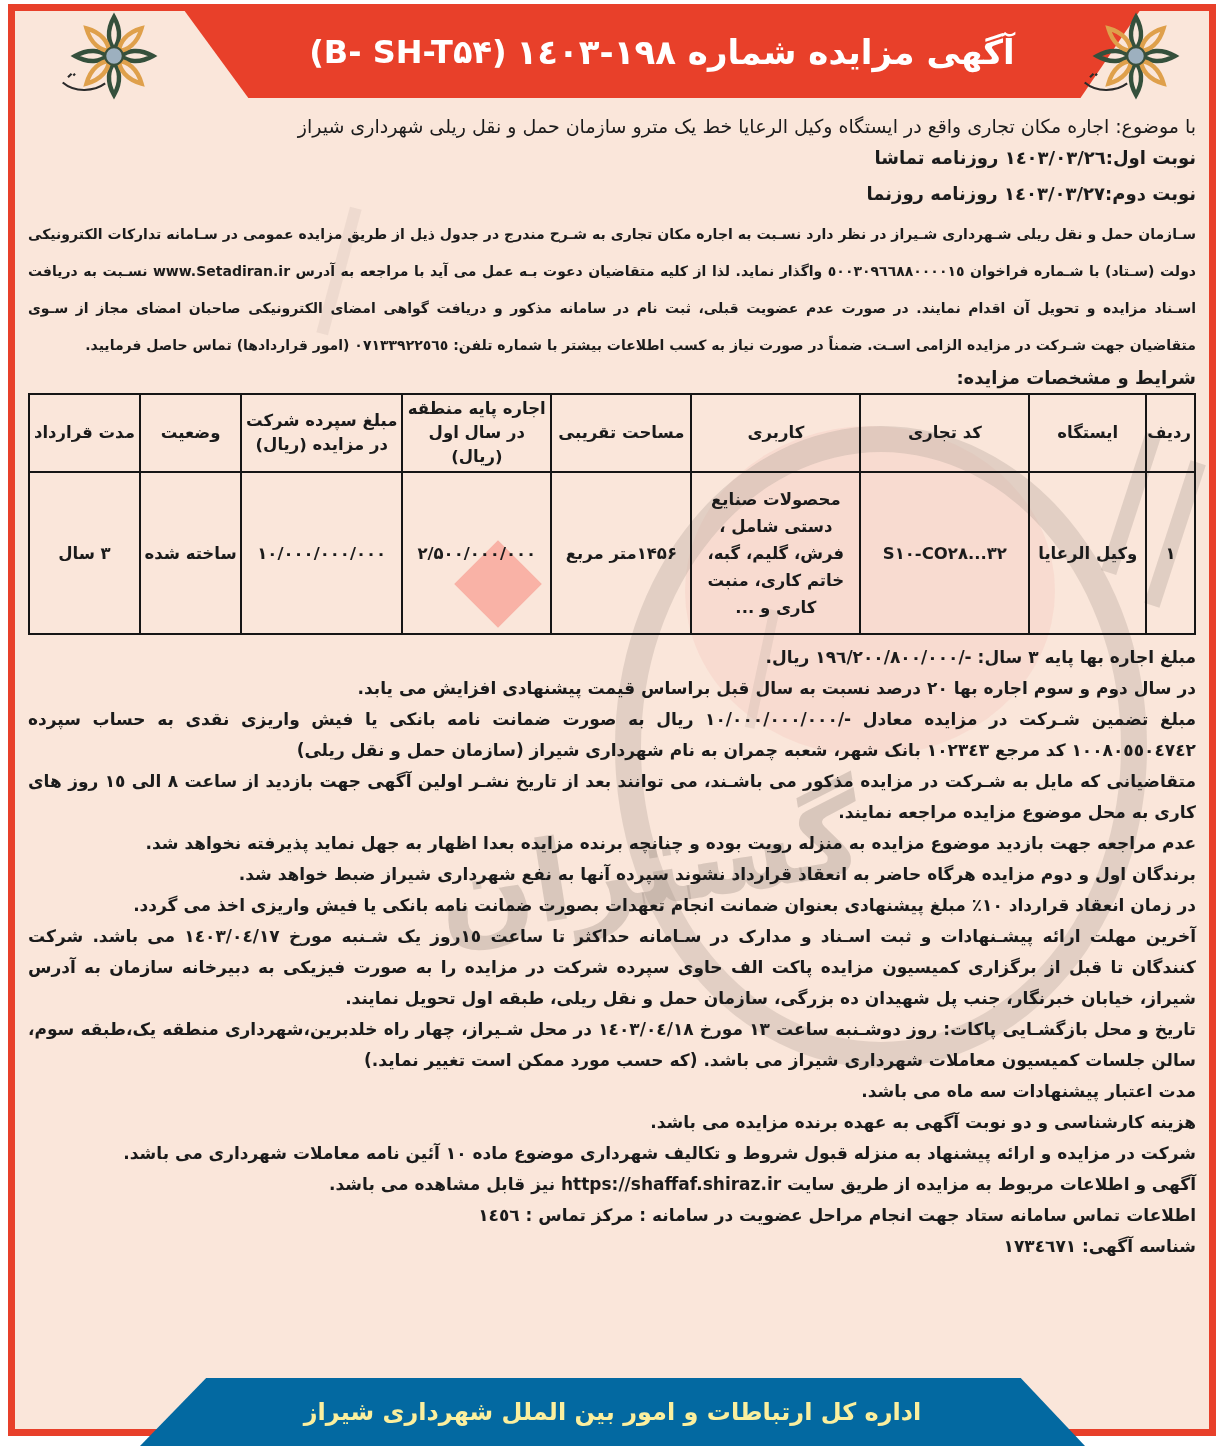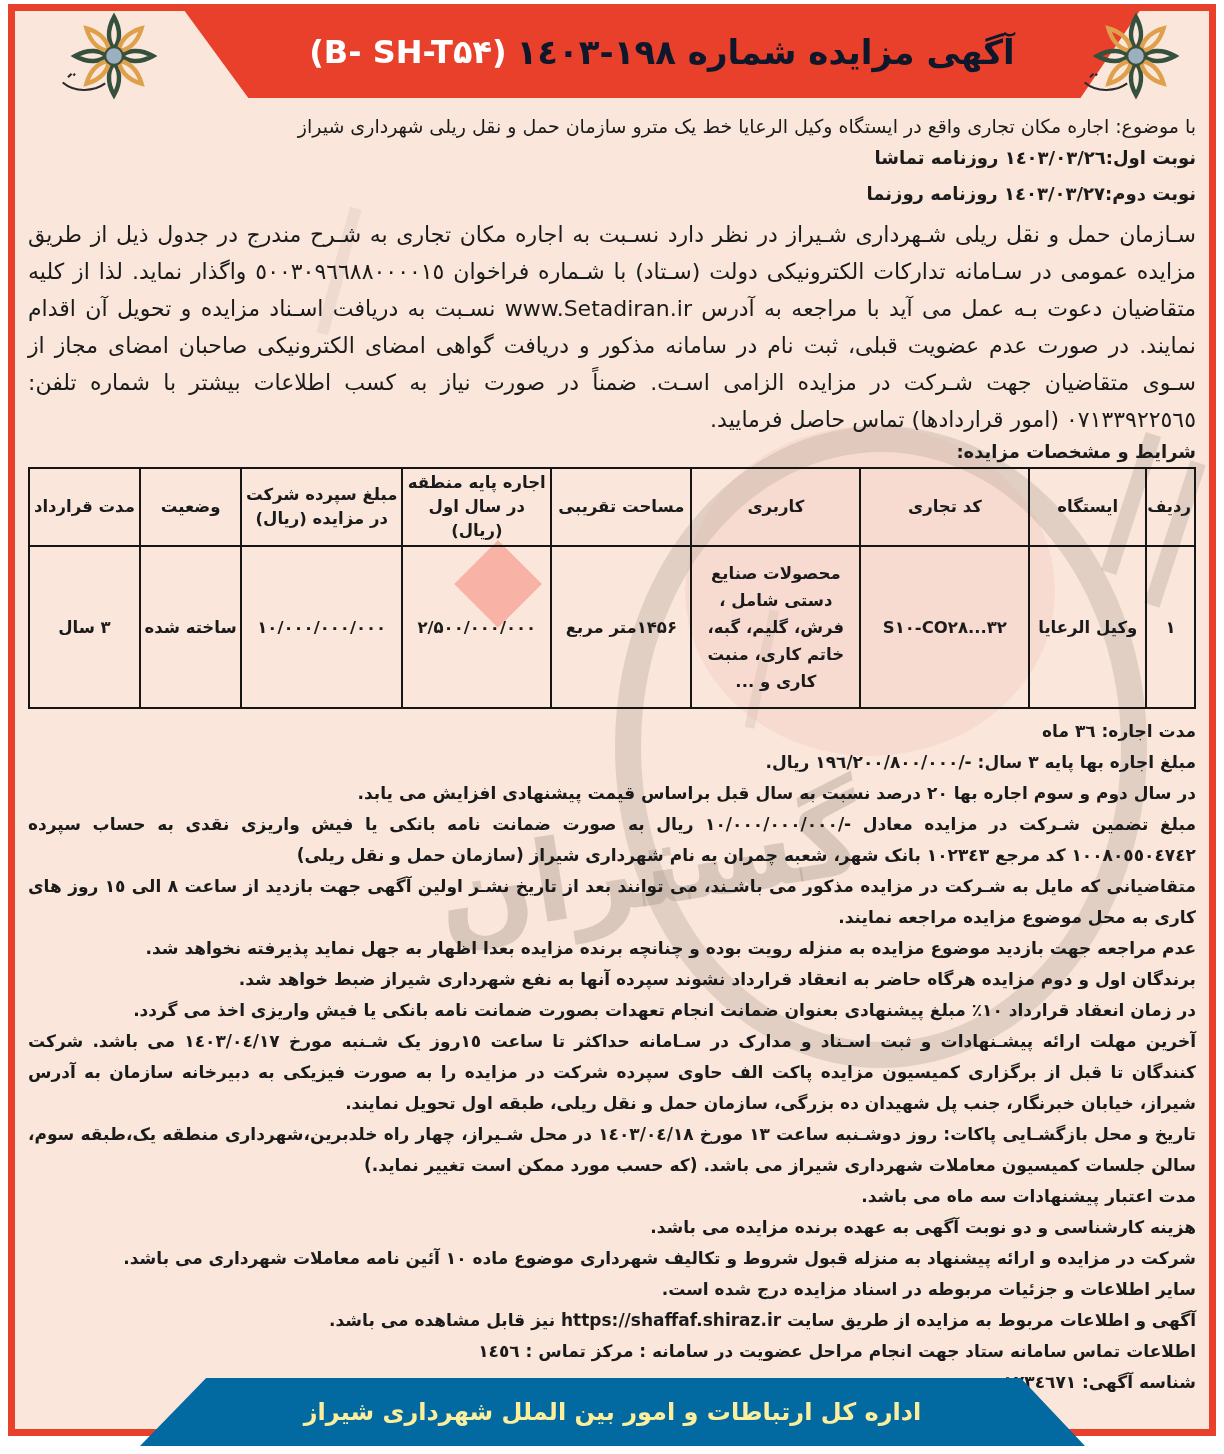--- a/index.html
+++ b/index.html
@@ -32,7 +32,7 @@
     clip-path:polygon(0 0,100% 0,93.5% 100%,7% 100%);
     display:flex;align-items:center;justify-content:center;gap:10px;
   }
-  .header-banner .title-fa{color:#0f172a;font-size:34px;font-weight:bold;}
+  .header-banner .title-fa{color:#ffffff;font-size:34px;font-weight:bold;}
   .header-banner .title-code{color:#ffffff;font-size:32px;font-weight:bold;direction:ltr;unicode-bidi:isolate;}
   .logo{position:absolute;top:10px;width:120px;height:92px;z-index:4;}
   .logo-right{right:28px;}

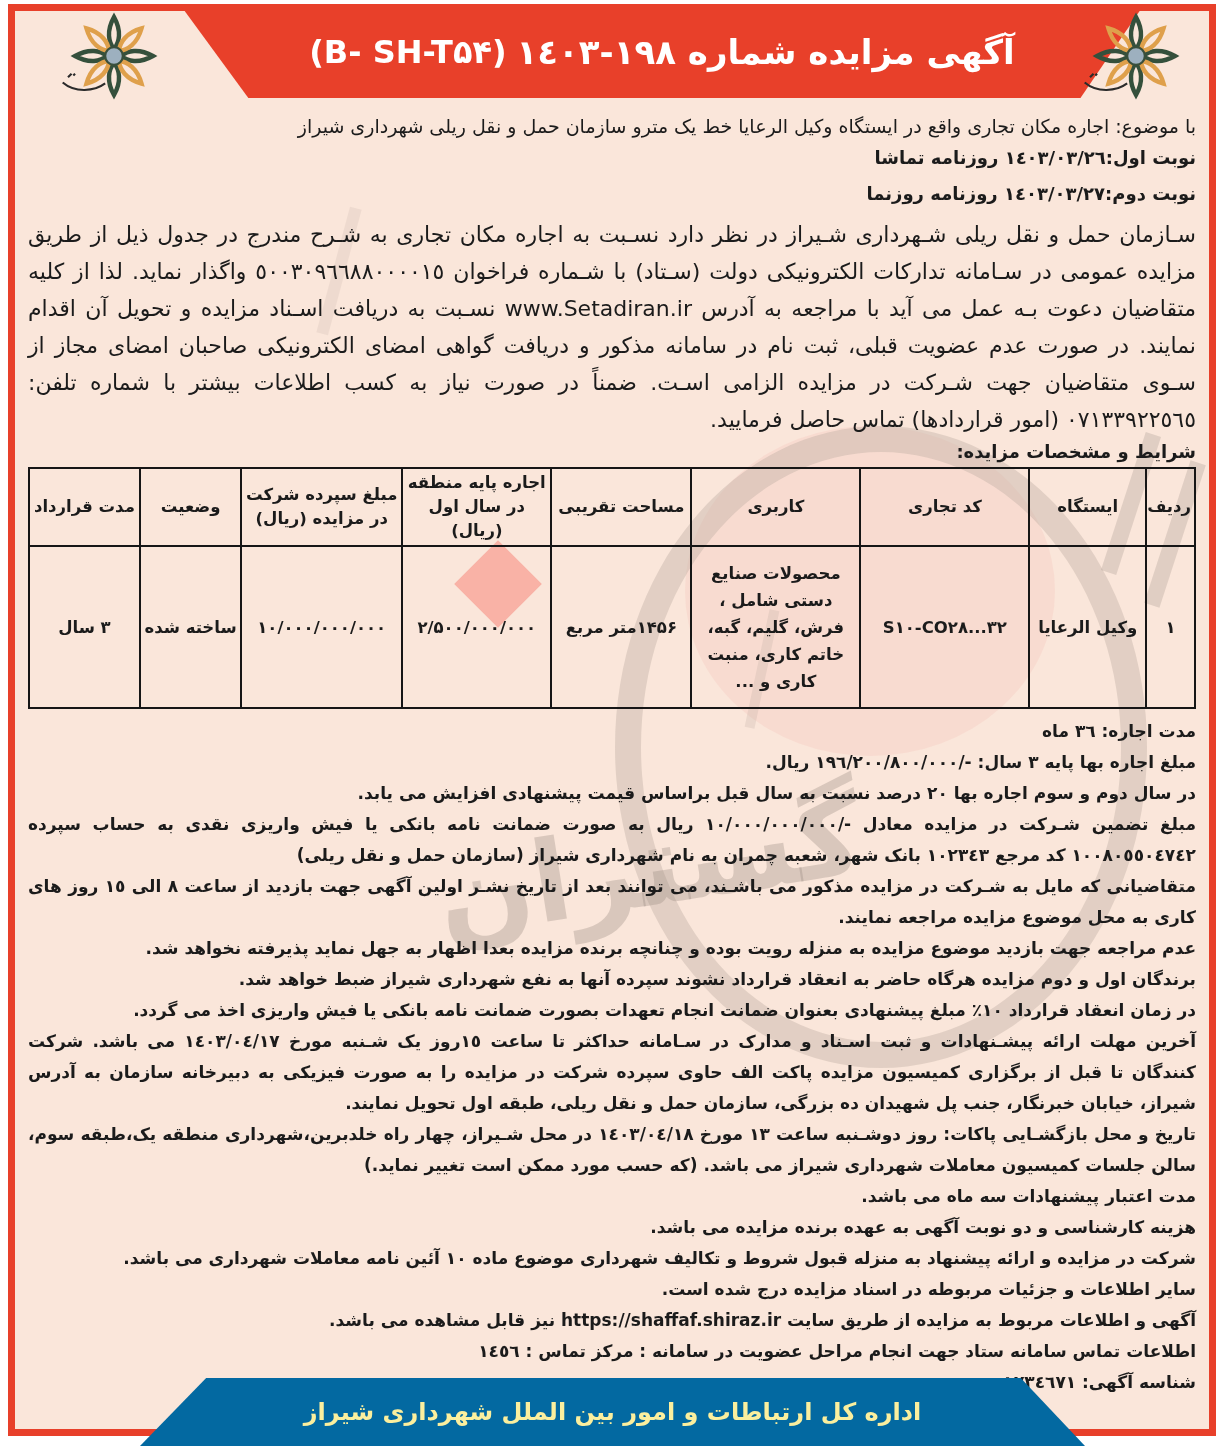--- a/index.html
+++ b/index.html
@@ -41,7 +41,7 @@
   .content{position:relative;z-index:1;padding:102px 13px 0;}
   .subject{font-size:19px;font-weight:normal;margin:2px 0 7px;}
   .nobat{font-size:18px;font-weight:bold;margin:0 0 9px;line-height:27px;}
-  .intro-par{font-size:22px;font-weight:normal;line-height:37px;margin:2px 0 0;text-align:justify;}
+  .intro-par{font-size:14px;font-weight:bold;line-height:37px;margin:2px 0 0;text-align:justify;}
   .ltr-inline{direction:ltr;unicode-bidi:isolate;}
   .terms-label{font-size:18px;font-weight:bold;margin:3px 0 5px;}
   

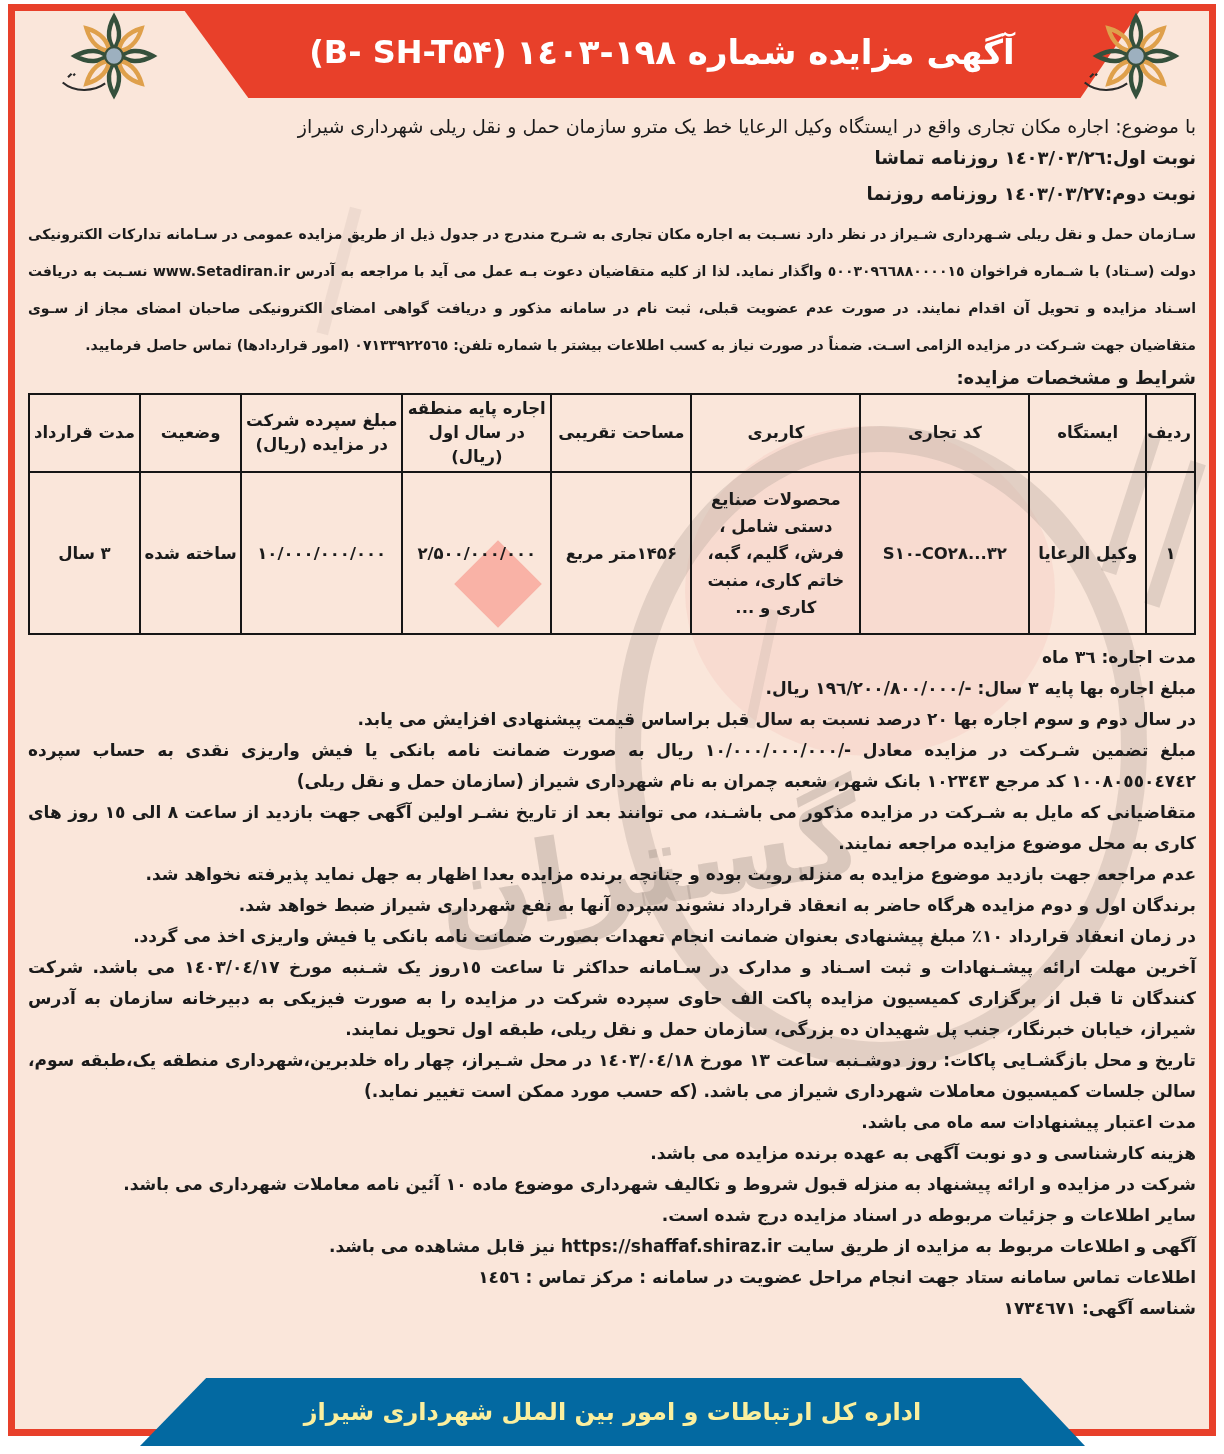--- a/index.html
+++ b/index.html
@@ -127,7 +127,6 @@
       </table>
 
       <div class="conds">
-        <p class="cond">مدت اجاره: ٣٦ ماه</p>
         <p class="cond">مبلغ اجاره بها پایه ٣ سال: -/١٩٦/٢٠٠/٨٠٠/٠٠٠ ریال.</p>
         <p class="cond">در سال دوم و سوم اجاره بها ٢٠ درصد نسبت به سال قبل براساس قیمت پیشنهادی افزایش می یابد.</p>
         <p class="cond">مبلغ تضمین شـرکت در مزایده معادل -/١٠/٠٠٠/٠٠٠/٠٠٠ ریال به صورت ضمانت نامه بانکی یا فیش واریزی نقدی به حساب سپرده ١٠٠٨٠٥٥٠٤٧٤٢ کد مرجع ١٠٢٣٤٣ بانک شهر، شعبه چمران به نام شهرداری شیراز (سازمان حمل و نقل ریلی)</p>

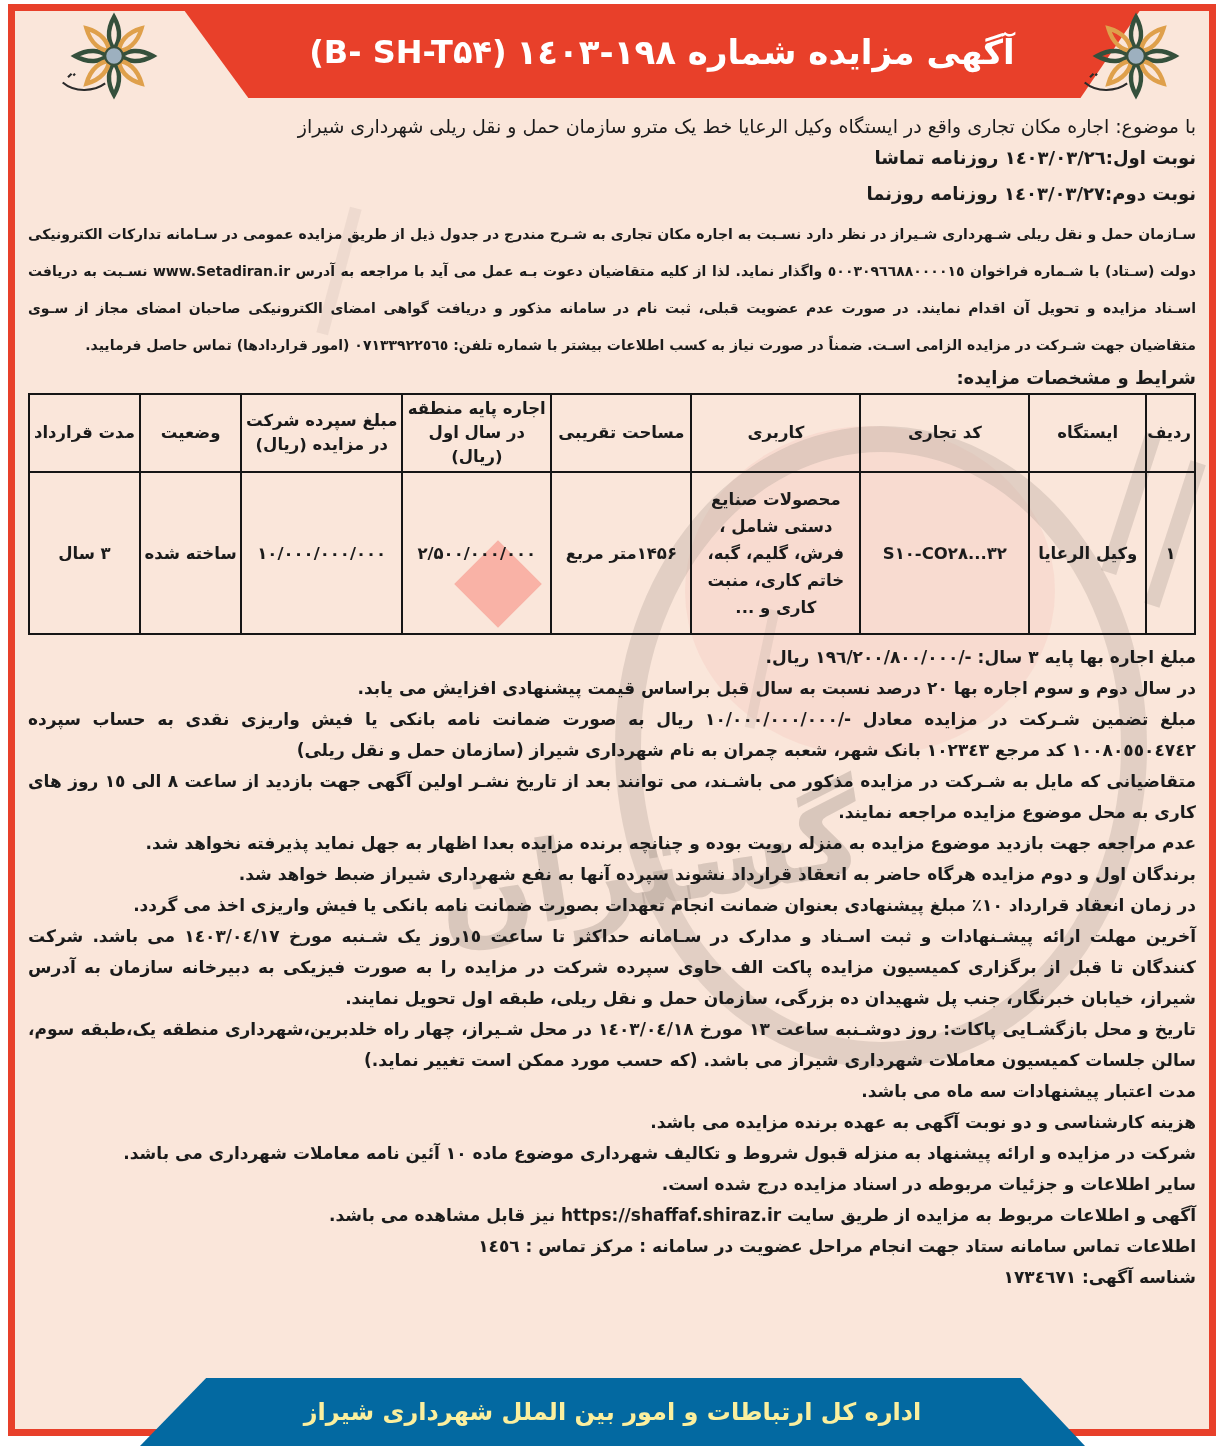--- a/index.html
+++ b/index.html
@@ -139,7 +139,6 @@
         <p class="cond">مدت اعتبار پیشنهادات سه ماه می باشد.</p>
         <p class="cond">هزینه کارشناسی و دو نوبت آگهی به عهده برنده مزایده می باشد.</p>
         <p class="cond">شرکت در مزایده و ارائه پیشنهاد به منزله قبول شروط و تکالیف شهرداری موضوع ماده ١٠ آئین نامه معاملات شهرداری می باشد.</p>
-        <p class="cond">سایر اطلاعات و جزئیات مربوطه در اسناد مزایده درج شده است.</p>
         <p class="cond"><span>آگهی و اطلاعات مربوط به مزایده از طریق سایت </span><span class="ltr-inline">https://shaffaf.shiraz.ir</span><span> نیز قابل مشاهده می باشد.</span></p>
         <p class="cond">اطلاعات تماس سامانه ستاد جهت انجام مراحل عضویت در سامانه : مرکز تماس : ١٤٥٦</p>
         <p class="cond">شناسه آگهی: ١٧٣٤٦٧١</p>

